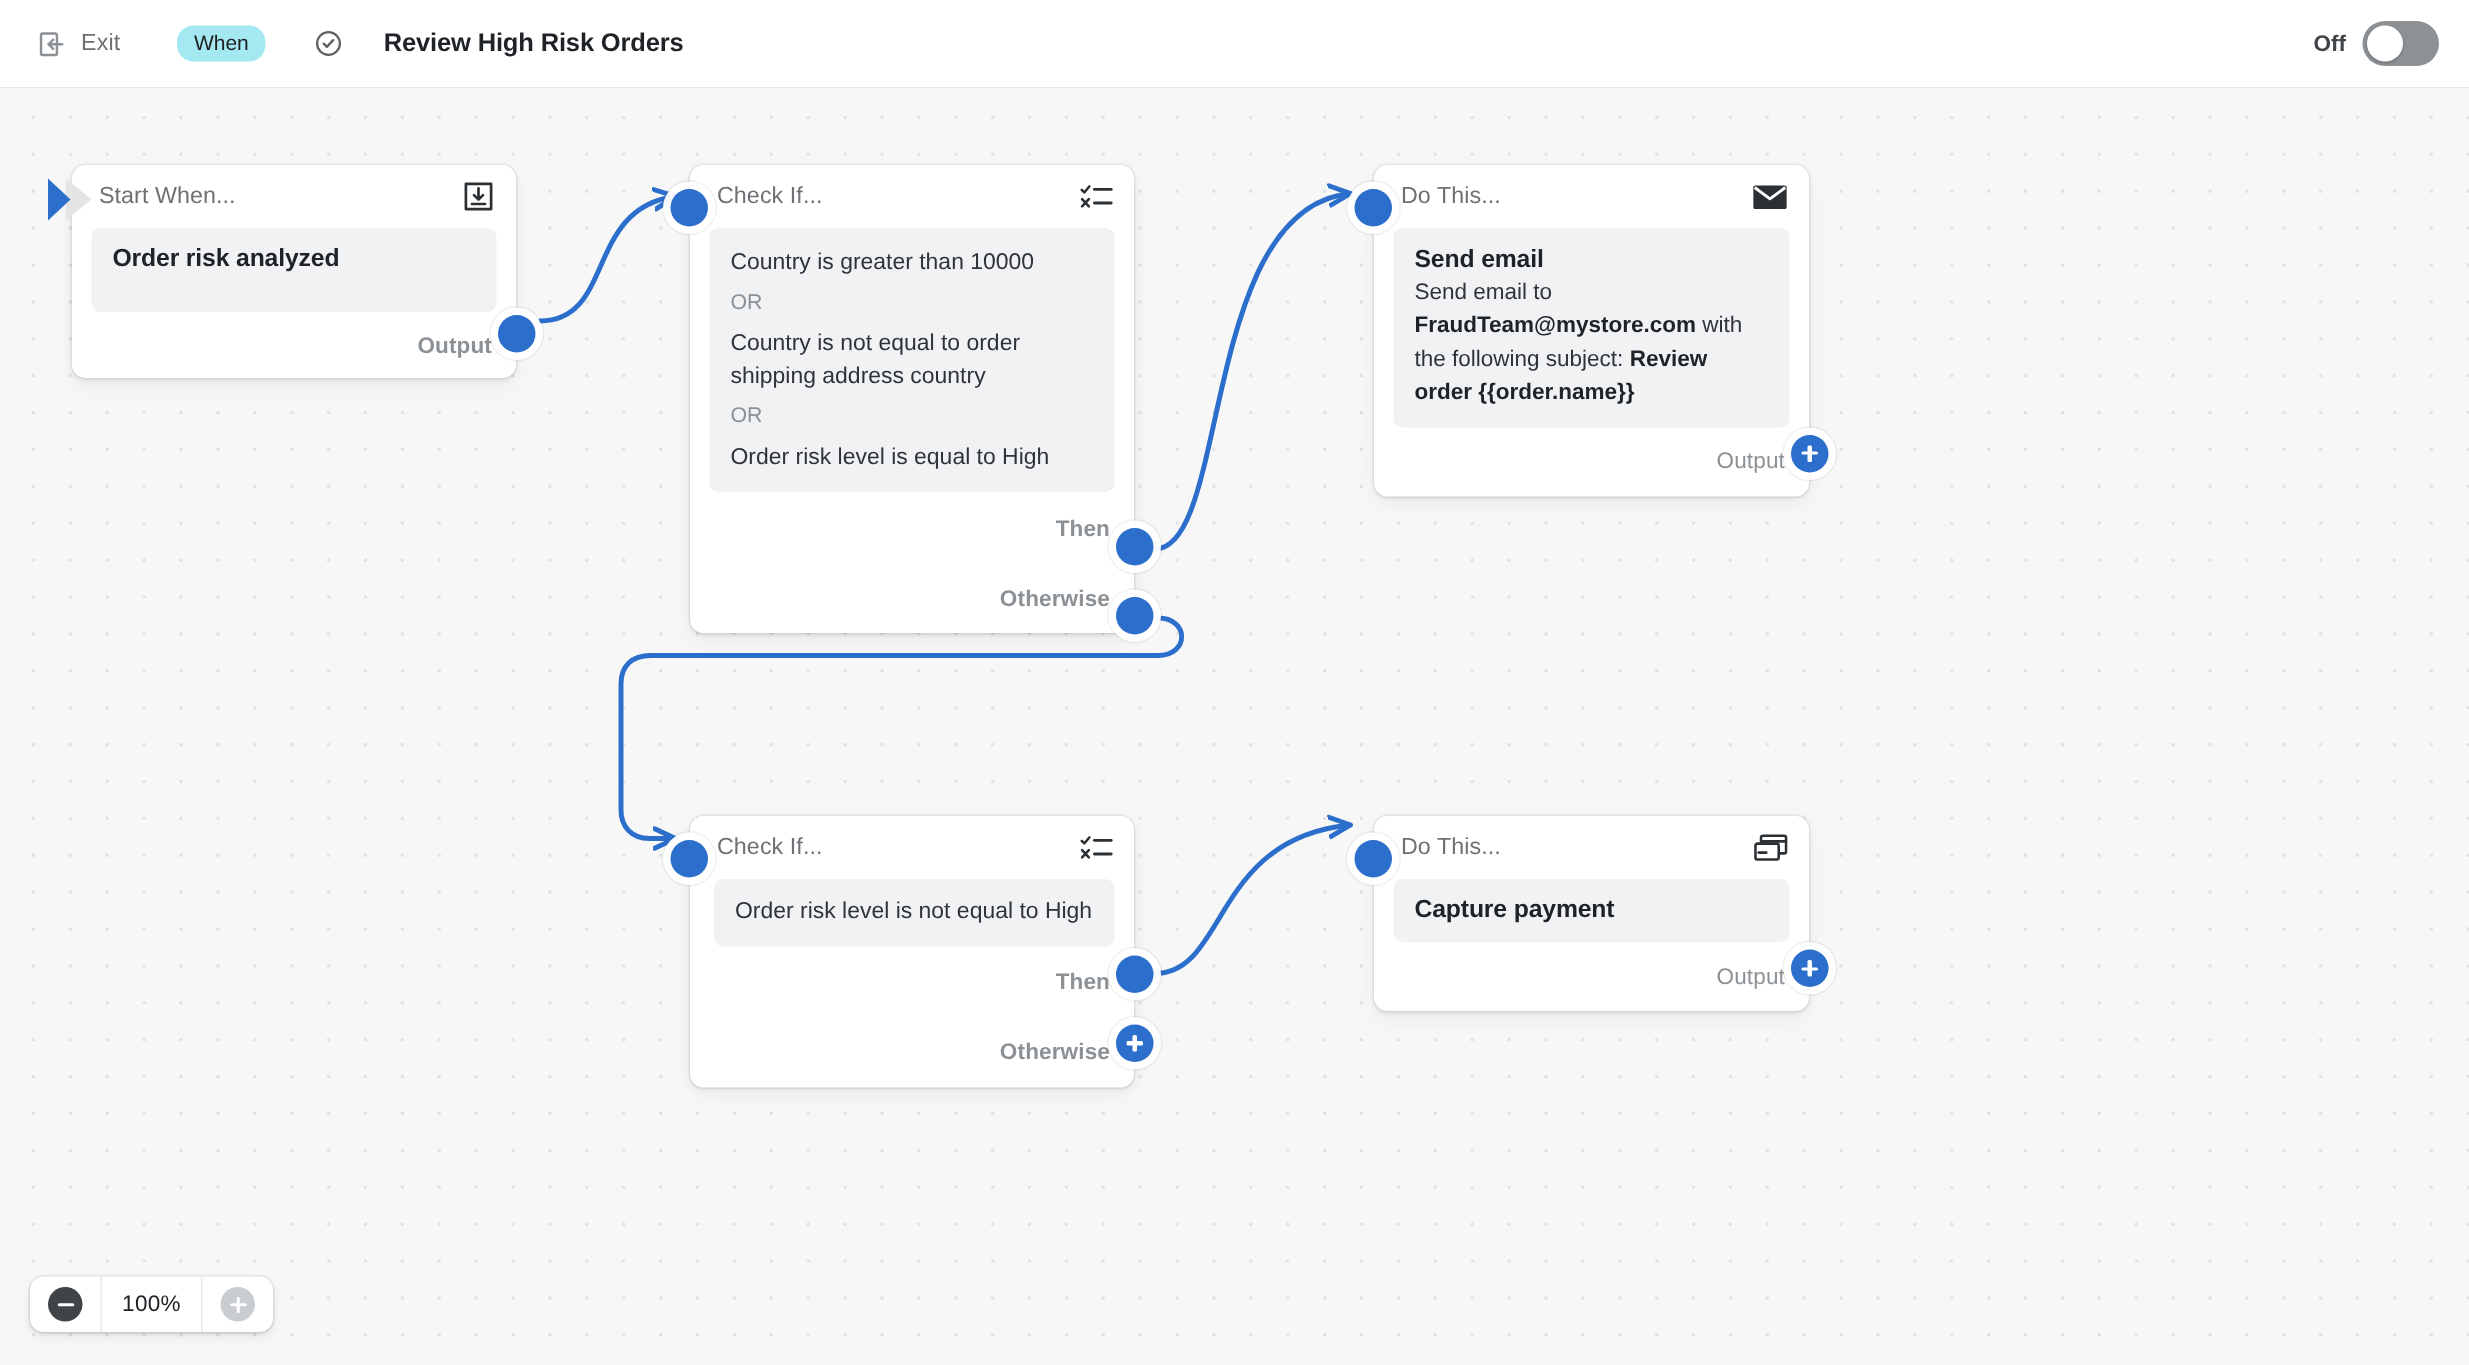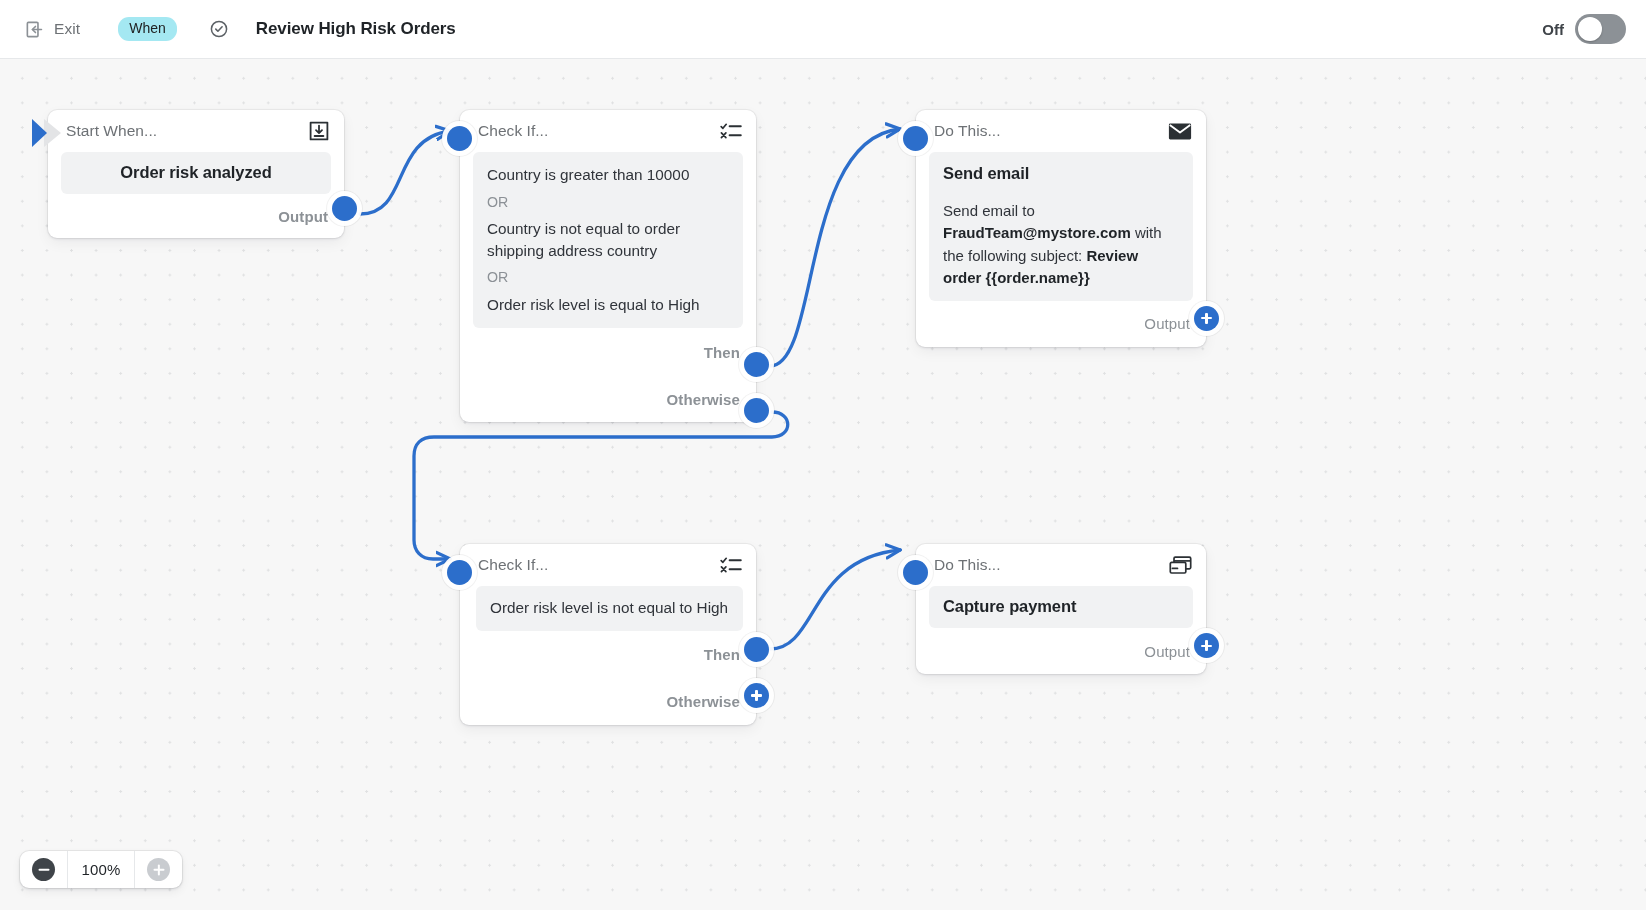--- a/index.html
+++ b/index.html
@@ -250,7 +250,7 @@
         </span>
       </div>
 
-      <div class="card" style="padding:10px 14px 11px;text-align:center;">
+      <div class="card" style="padding:10px 14px 25px;">
         <div class="card-title">Order risk analyzed</div>
       </div>
 

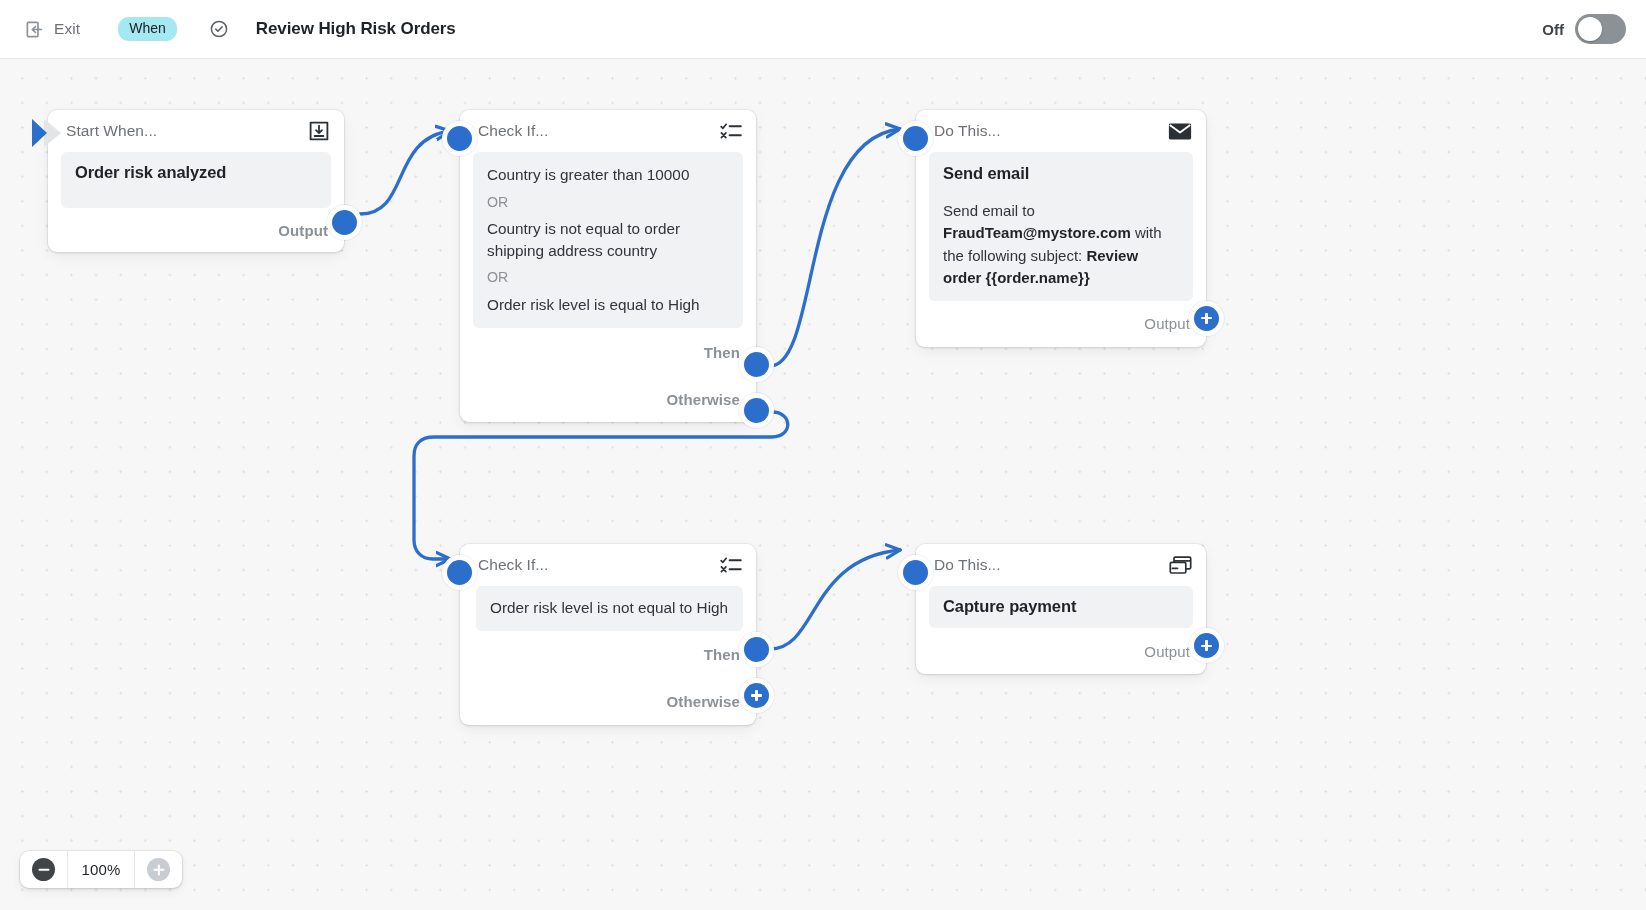--- a/index.html
+++ b/index.html
@@ -100,7 +100,7 @@
     letter-spacing: -.1px; line-height: 1.3;
   }
   .card-body {
-    font-size: 15px; color: #30343a; line-height: 1.47; margin-top: 16px;
+    font-size: 15px; color: #30343a; line-height: 1.47; margin-top: 0;
   }
   .card-body b { font-weight: 700; color: #1f2327; }
 

